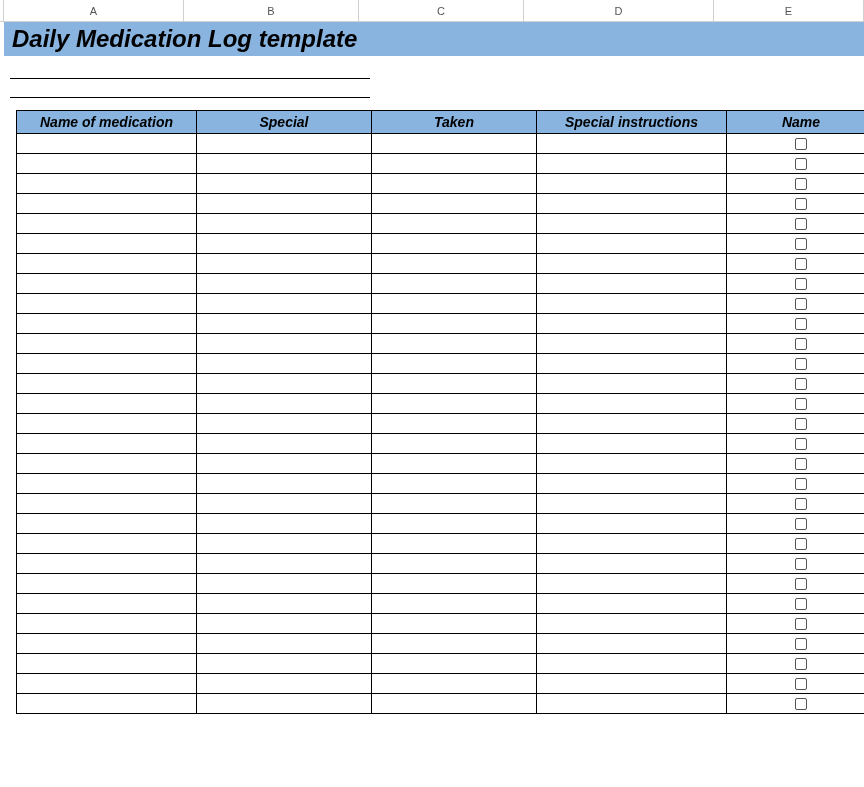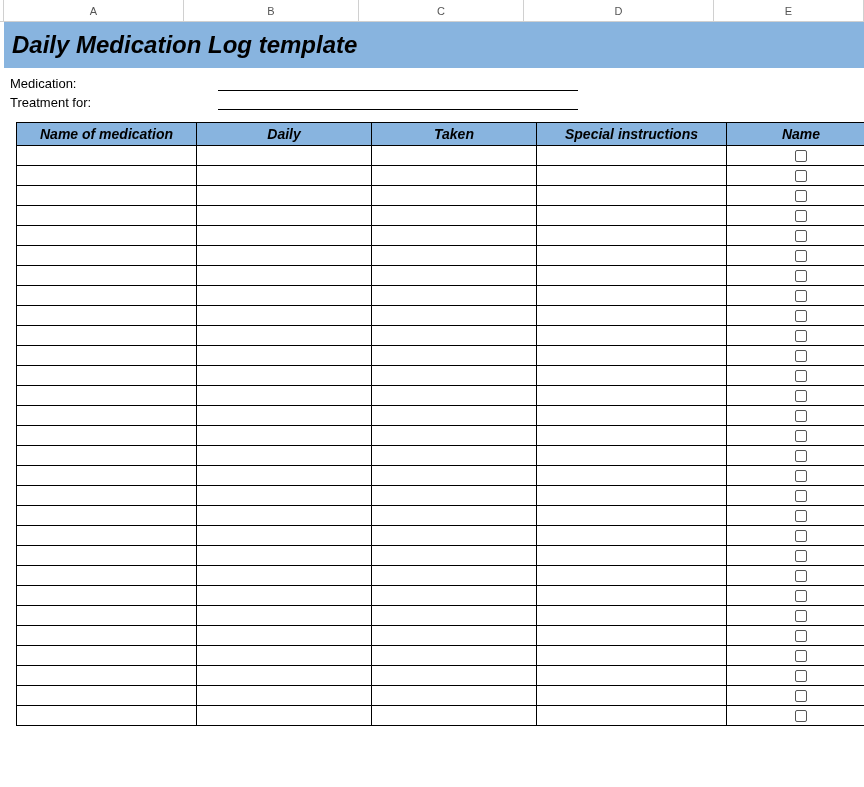--- a/index.html
+++ b/index.html
@@ -37,7 +37,7 @@
   
   .title {
     background: #88b4df;
-    height: 46px;
+    height: 34px;
     display: flex; align-items: center;
     padding-left: 8px;
     font-size: 24px;

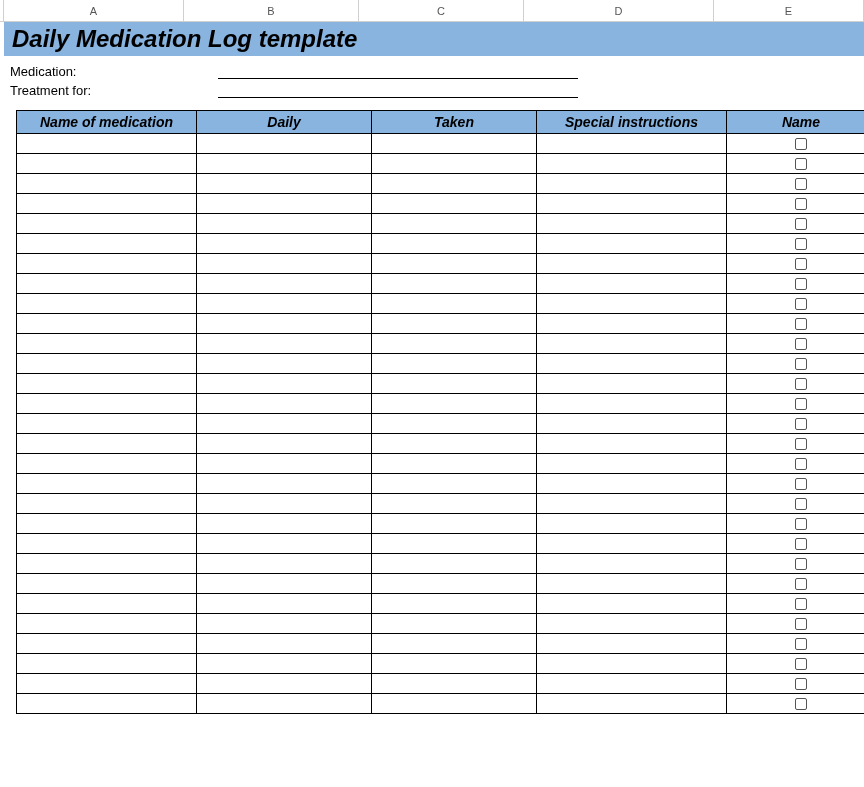--- a/index.html
+++ b/index.html
@@ -122,7 +122,6 @@
 
   <div class="meta">
     <div class="meta-row">
-      <div class="meta-label">Medication:</div>
       <div class="meta-line"></div>
     </div>
     <div class="meta-row">

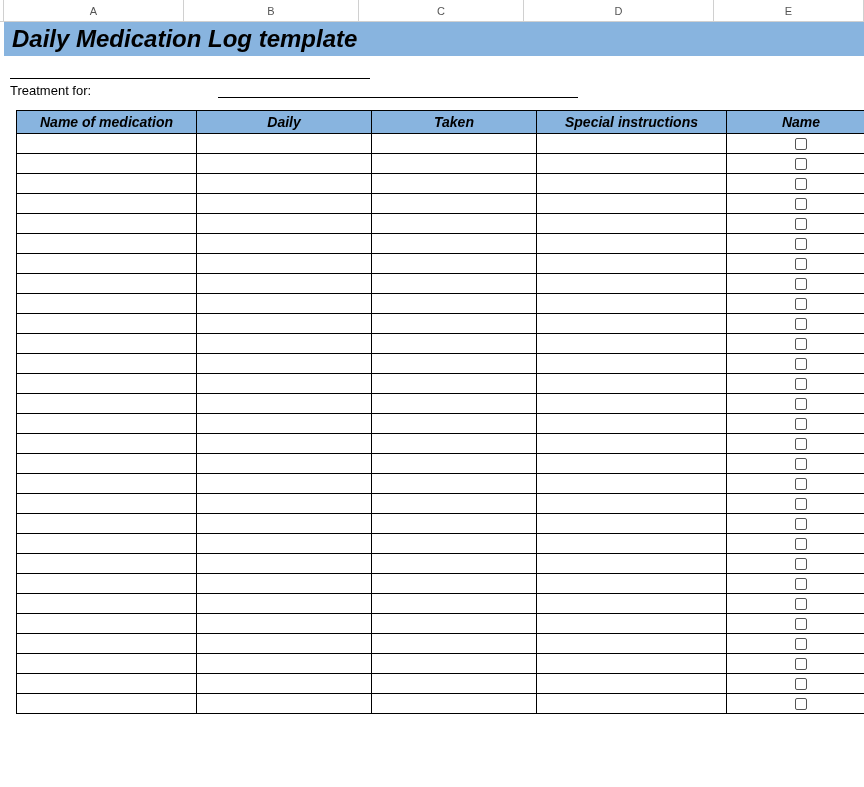--- a/index.html
+++ b/index.html
@@ -125,7 +125,6 @@
       <div class="meta-line"></div>
     </div>
     <div class="meta-row">
-      <div class="meta-label">Treatment for:</div>
       <div class="meta-line"></div>
     </div>
   </div>

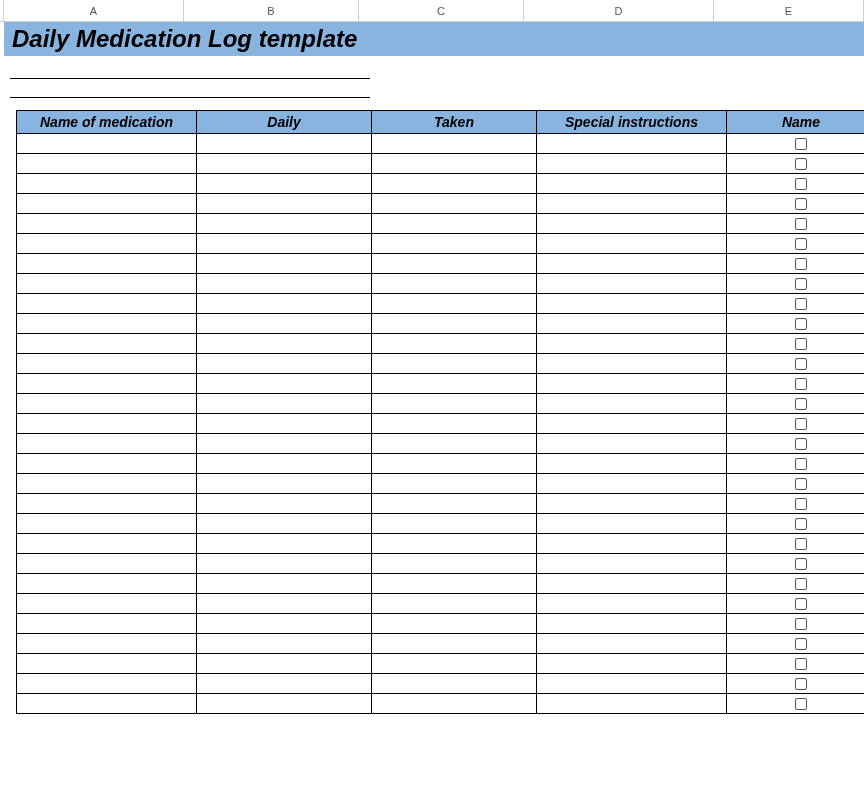--- a/index.html
+++ b/index.html
@@ -140,7 +140,7 @@
     <thead>
       <tr>
         <th>Name of medication</th>
-        <th>Daily</th>
+        <th>Special</th>
         <th>Taken</th>
         <th>Special instructions</th>
         <th>Name</th>

